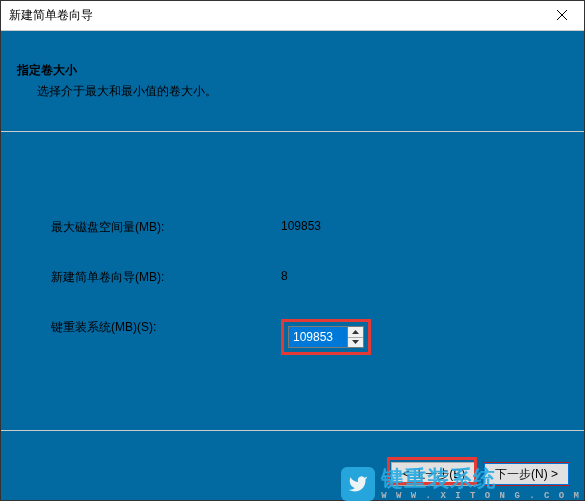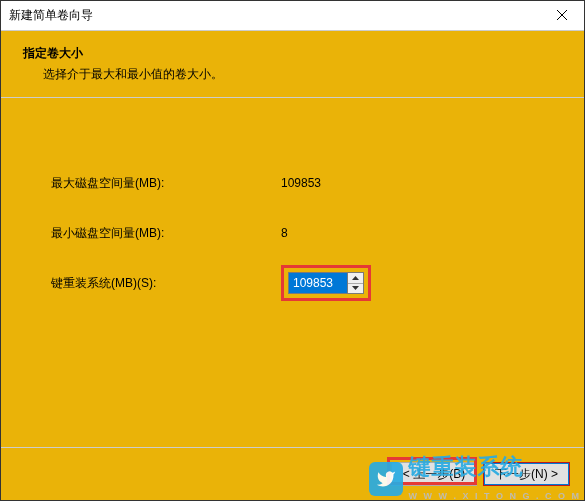--- a/index.html
+++ b/index.html
@@ -17,9 +17,10 @@
     width: 585px;
     height: 501px;
     border: 1px solid #333;
-    background: #eab308;
+    background: #0369a1;
     display: flex;
     flex-direction: column;
+    gap: 17px;
   }
   .titlebar {
     height: 30px;

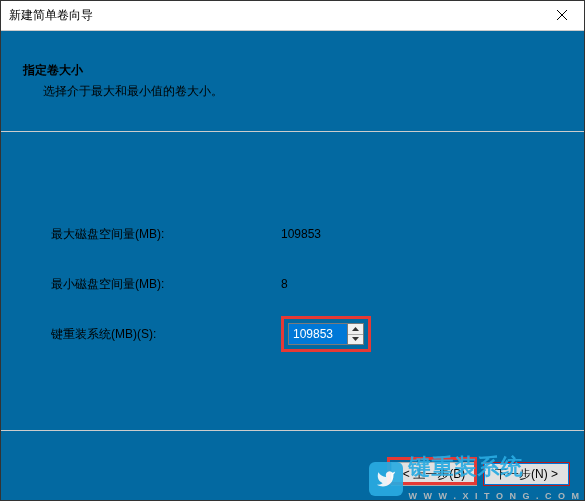--- a/index.html
+++ b/index.html
@@ -43,7 +43,7 @@
   .titlebar .close svg { width: 10px; height: 10px; }
 
   .header {
-    padding: 14px 22px 8px 22px;
+    padding: 14px 22px 8px 16px;
   }
   .header .heading {
     font-size: 12px;

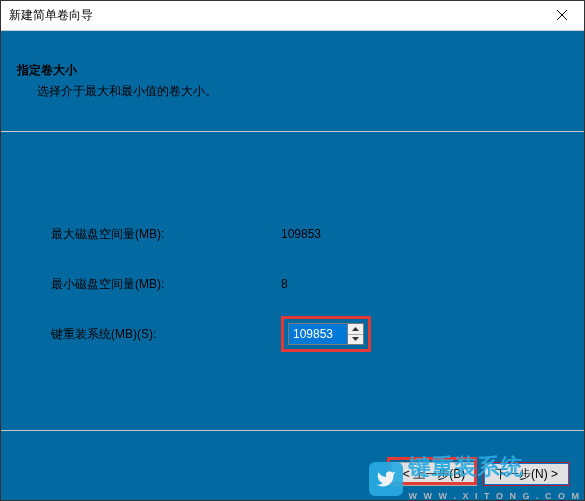--- a/index.html
+++ b/index.html
@@ -72,7 +72,7 @@
 
   .row {
     display: flex;
-    align-items: center;
+    align-items: flex-start;
     height: 30px;
     margin-bottom: 20px;
   }

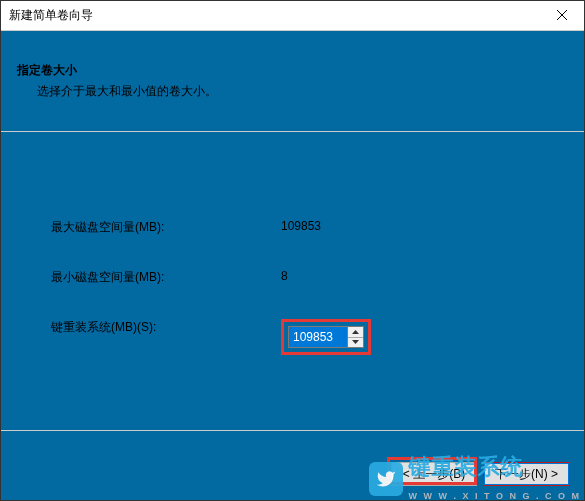--- a/index.html
+++ b/index.html
@@ -227,7 +227,7 @@
     </div>
 
     <div class="row">
-      <div class="label">最小磁盘空间量(MB):</div>
+      <div class="label">新建简单卷向导(MB):</div>
       <div class="value">8</div>
     </div>
 

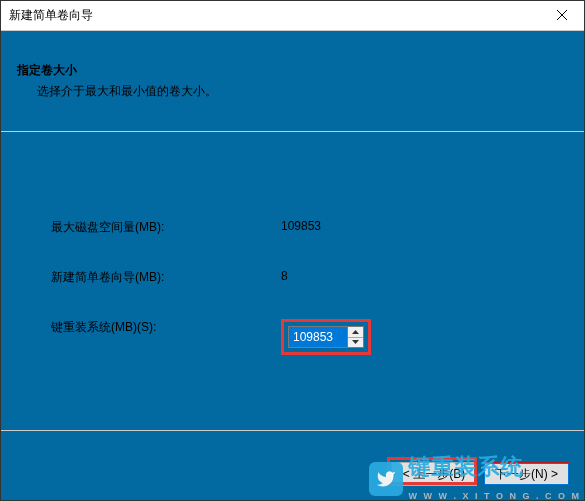--- a/index.html
+++ b/index.html
@@ -193,7 +193,8 @@
     color: #bcbcbc;
     letter-spacing: 2px;
     line-height: 1;
-    margin-top: 14px;
+    margin-top: 2px;
+    font-family: Liberation Mono, monospace;
   }
 </style>
 </head>

